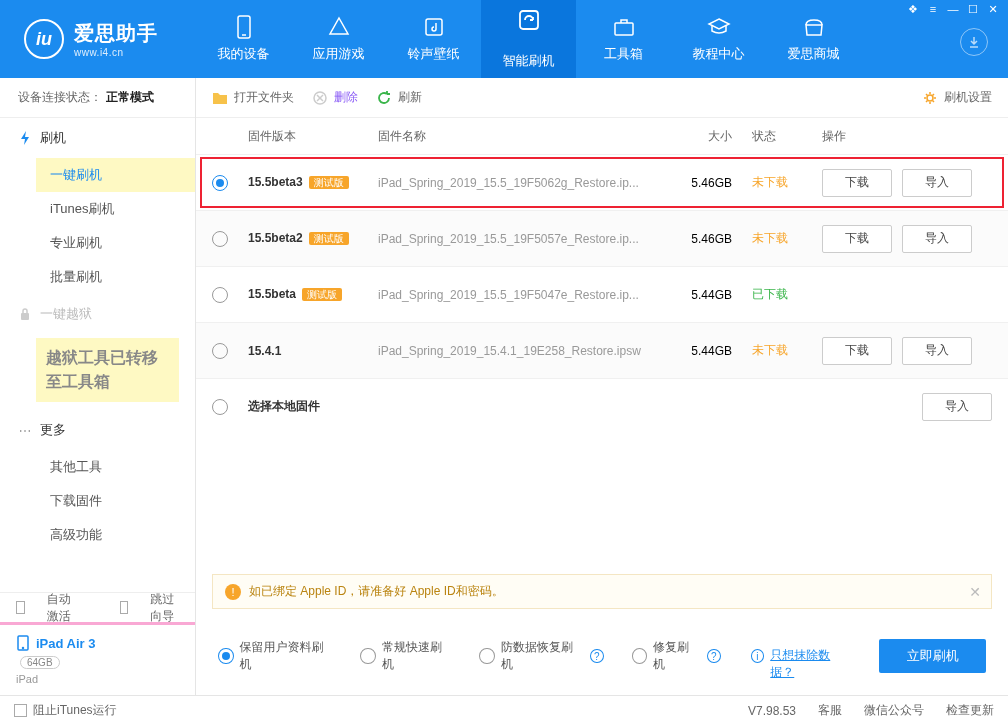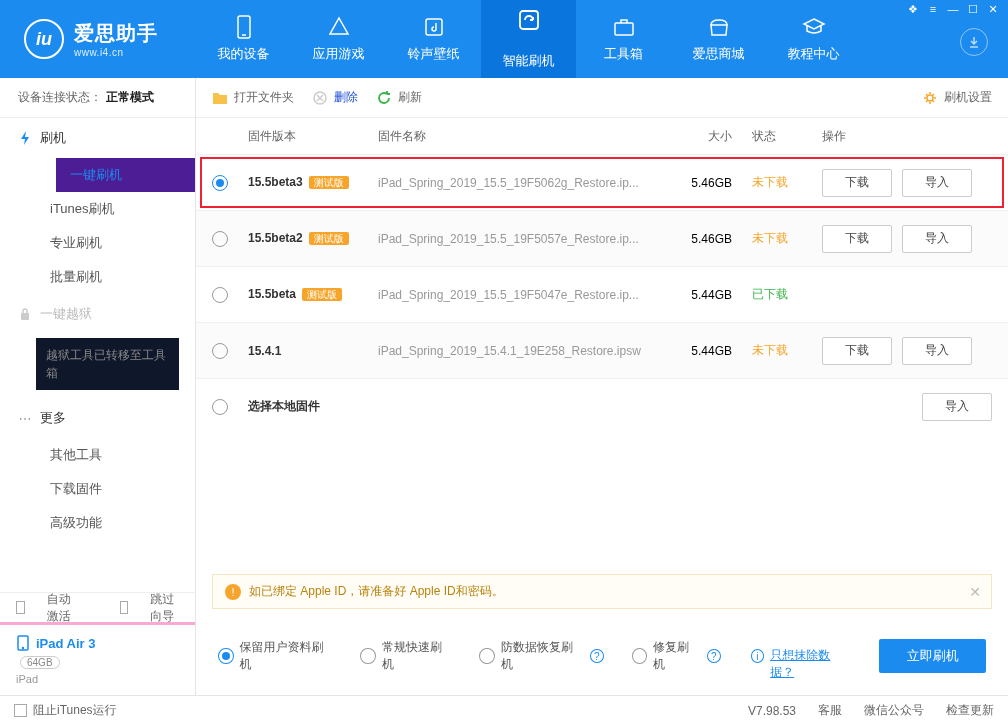--- a/index.html
+++ b/index.html
@@ -146,21 +146,21 @@
     </div>
     <div class="nav-item">
       <div class="nav-ico">
+          <svg width="24" height="20" viewBox="0 0 24 20" fill="none" stroke="#fff" stroke-width="1.5">
+            <path d="M12 2 L22 7 L12 12 L2 7 Z"></path>
+            <path d="M5 9 V14 Q12 18 19 14 V9"></path>
+          </svg>
+        </div>
+      <span>教程中心</span>
+    </div>
+    <div class="nav-item">
+      <div class="nav-ico">
           <svg width="22" height="20" viewBox="0 0 22 20" fill="none" stroke="#fff" stroke-width="1.5">
             <path d="M3 8 L19 8 L18 18 L4 18 Z"></path>
             <path d="M3 8 Q3 3 11 3 Q19 3 19 8"></path>
           </svg>
         </div>
       <span>爱思商城</span>
-    </div>
-    <div class="nav-item">
-      <div class="nav-ico">
-          <svg width="24" height="20" viewBox="0 0 24 20" fill="none" stroke="#fff" stroke-width="1.5">
-            <path d="M12 2 L22 7 L12 12 L2 7 Z"></path>
-            <path d="M5 9 V14 Q12 18 19 14 V9"></path>
-          </svg>
-        </div>
-      <span>教程中心</span>
     </div>
   </div>
   <div class="dl-circle">

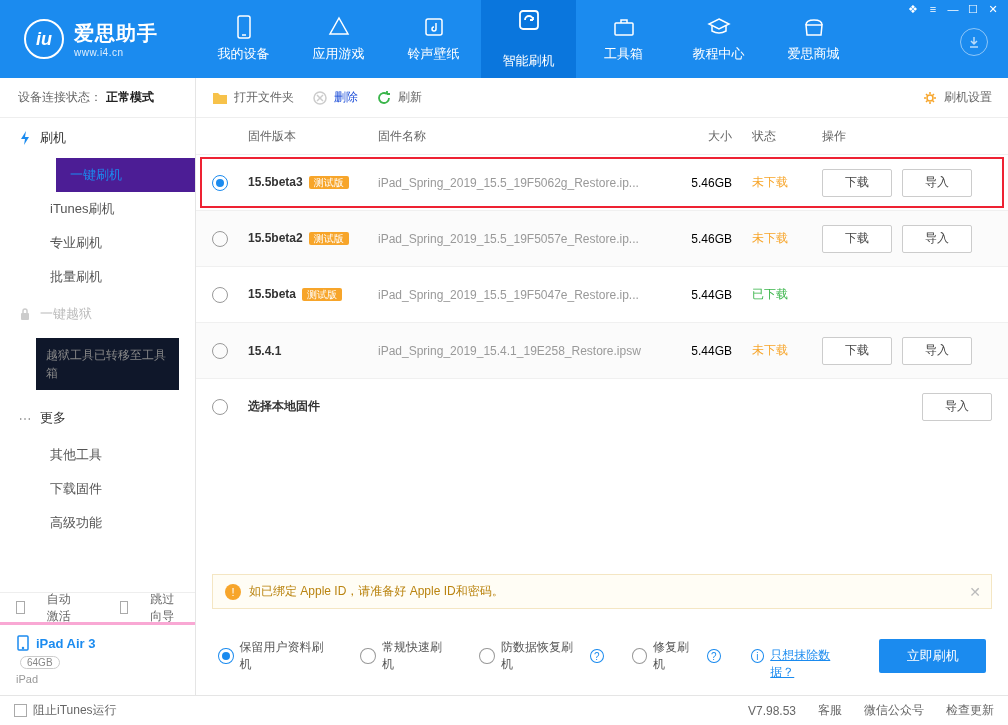--- a/index.html
+++ b/index.html
@@ -39,7 +39,7 @@
 .main { flex: 1; display: flex; flex-direction: column; }
 .toolbar { height: 40px; display: flex; align-items: center; padding: 0 16px; gap: 18px; border-bottom: 1px solid #eee; color: #666; }
 .tb-btn { display: flex; align-items: center; gap: 6px; cursor: pointer; font-size: 12px; }
-.tb-btn.dis { color: #1d4ed8; }
+.tb-btn.dis { color: #8b5cf6; }
 .tb-i { width: 16px; height: 16px; display: flex; align-items: center; justify-content: center; }
 .tb-right { margin-left: auto; }
 .thead { display: flex; align-items: center; height: 36px; padding: 0 16px; color: #666; font-size: 12px; }

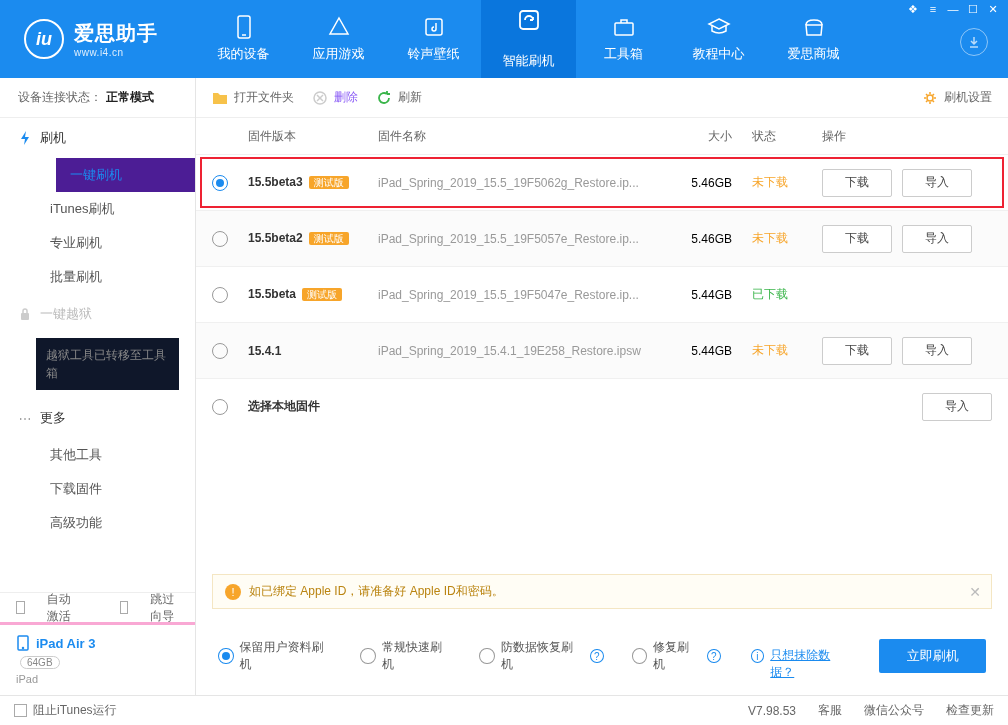--- a/index.html
+++ b/index.html
@@ -27,7 +27,7 @@
 .side-h .i { width: 14px; height: 14px; display: flex; align-items: center; justify-content: center; color: #1b8bef; }
 .side-sub { padding-left: 36px; }
 .side-item { display: flex; align-items: center; height: 34px; padding: 0 14px; font-size: 13px; color: #555; cursor: pointer; }
-.side-item.active { background: #4c1d95; color: #1b8bef; margin-left: 20px; }
+.side-item.active { background: #fef9c3; color: #1b8bef; }
 .side-box { margin: 4px 16px 8px 36px; background: #0f172a; color: #888; padding: 8px 10px; font-size: 12px; line-height: 1.5; }
 .side-h.lock .i { color: #bbb; }
 .dev-info { border-top: 3px solid #f9a8d4; padding: 10px 16px; }

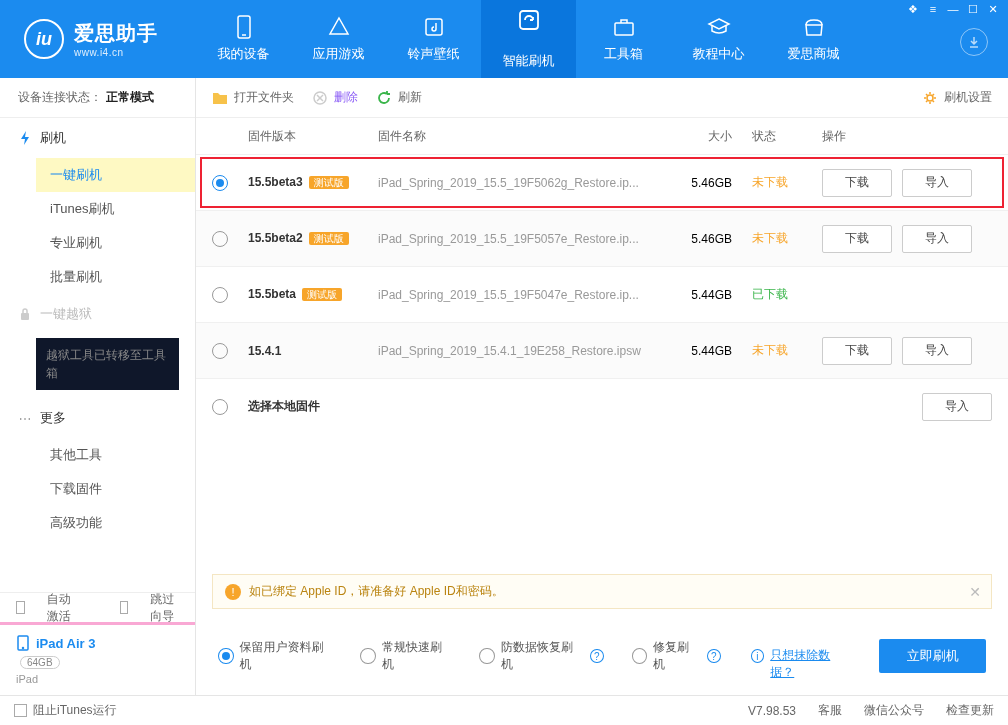--- a/index.html
+++ b/index.html
@@ -28,7 +28,7 @@
 .side-sub { padding-left: 36px; }
 .side-item { display: flex; align-items: center; height: 34px; padding: 0 14px; font-size: 13px; color: #555; cursor: pointer; }
 .side-item.active { background: #fef9c3; color: #1b8bef; }
-.side-box { margin: 4px 16px 8px 36px; background: #0f172a; color: #888; padding: 8px 10px; font-size: 12px; line-height: 1.5; }
+.side-box { margin: 4px 16px 8px 36px; background: #fef9c3; color: #888; padding: 8px 10px; font-size: 16px; line-height: 1.5; font-weight: bold; }
 .side-h.lock .i { color: #bbb; }
 .dev-info { border-top: 3px solid #f9a8d4; padding: 10px 16px; }
 .dev-name { color: #1b8bef; font-weight: bold; font-size: 13px; display: flex; align-items: center; gap: 6px; }

